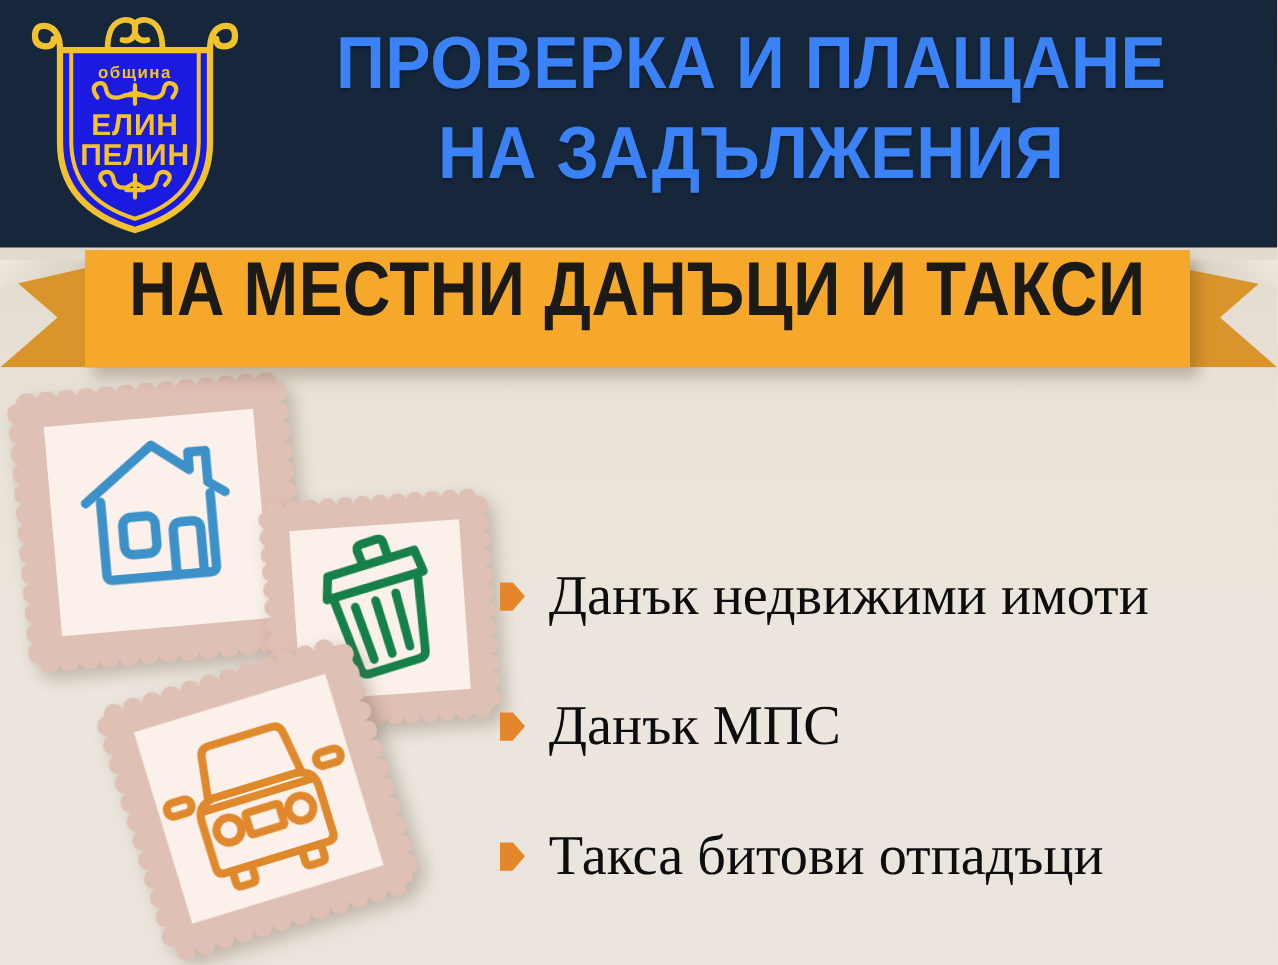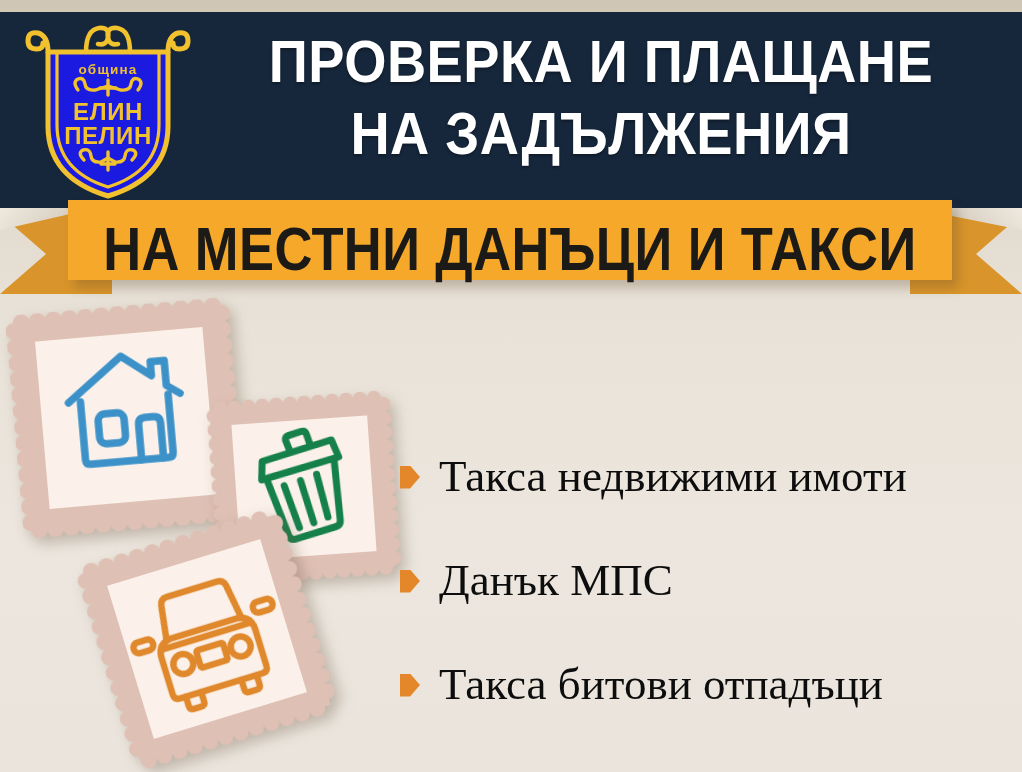--- a/index.html
+++ b/index.html
@@ -27,7 +27,7 @@
   .header {
     position: absolute;
     left: 0;
-    top: 12px;
+    top: 0;
     width: 1022px;
     height: 198px;
     background: #16273c;

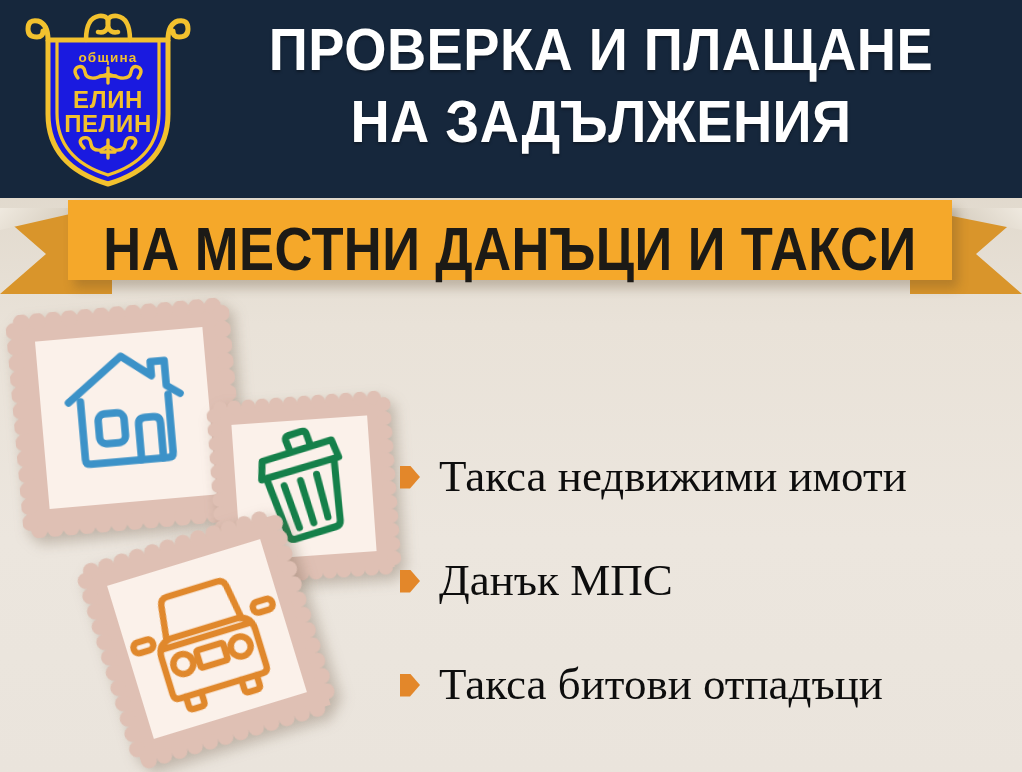--- a/index.html
+++ b/index.html
@@ -48,7 +48,7 @@
     top: 14px;
     width: 810px;
     text-align: center;
-    color: #ffffff;
+    color: #3b82f6;
   }
   .title-line {
     font-family: "Liberation Sans", sans-serif;

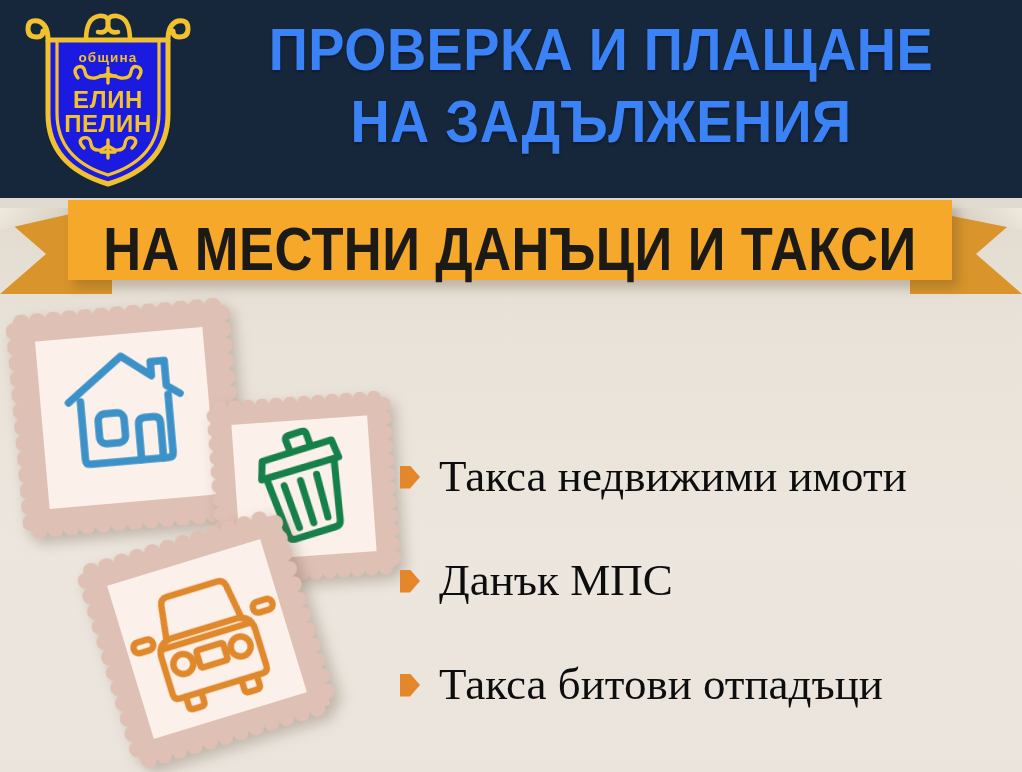--- a/index.html
+++ b/index.html
@@ -109,11 +109,11 @@
     left: 68px;
     top: 2px;
     width: 884px;
-    height: 80px;
+    height: 94px;
     background: #f5a82a;
     box-shadow: 6px 8px 10px rgba(90,70,40,0.28);
     display: flex;
-    align-items: flex-end;
+    align-items: flex-start;
     justify-content: center;
   }
   .ribbon-text {

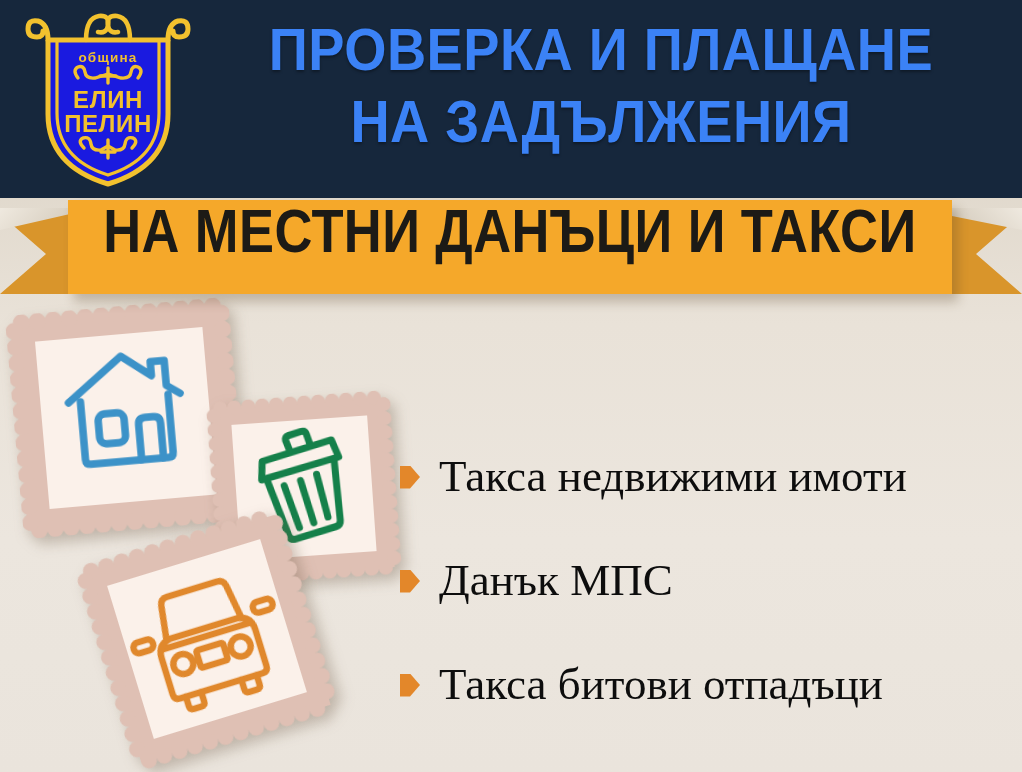--- a/index.html
+++ b/index.html
@@ -448,7 +448,7 @@
 
     <div class="bullet-row">
       <span class="bullet-marker"></span>
-      <span class="bullet-label">Такса недвижими имоти</span>
+      <span class="bullet-label">Данък недвижими имоти</span>
     </div>
 
     <div class="bullet-row">

